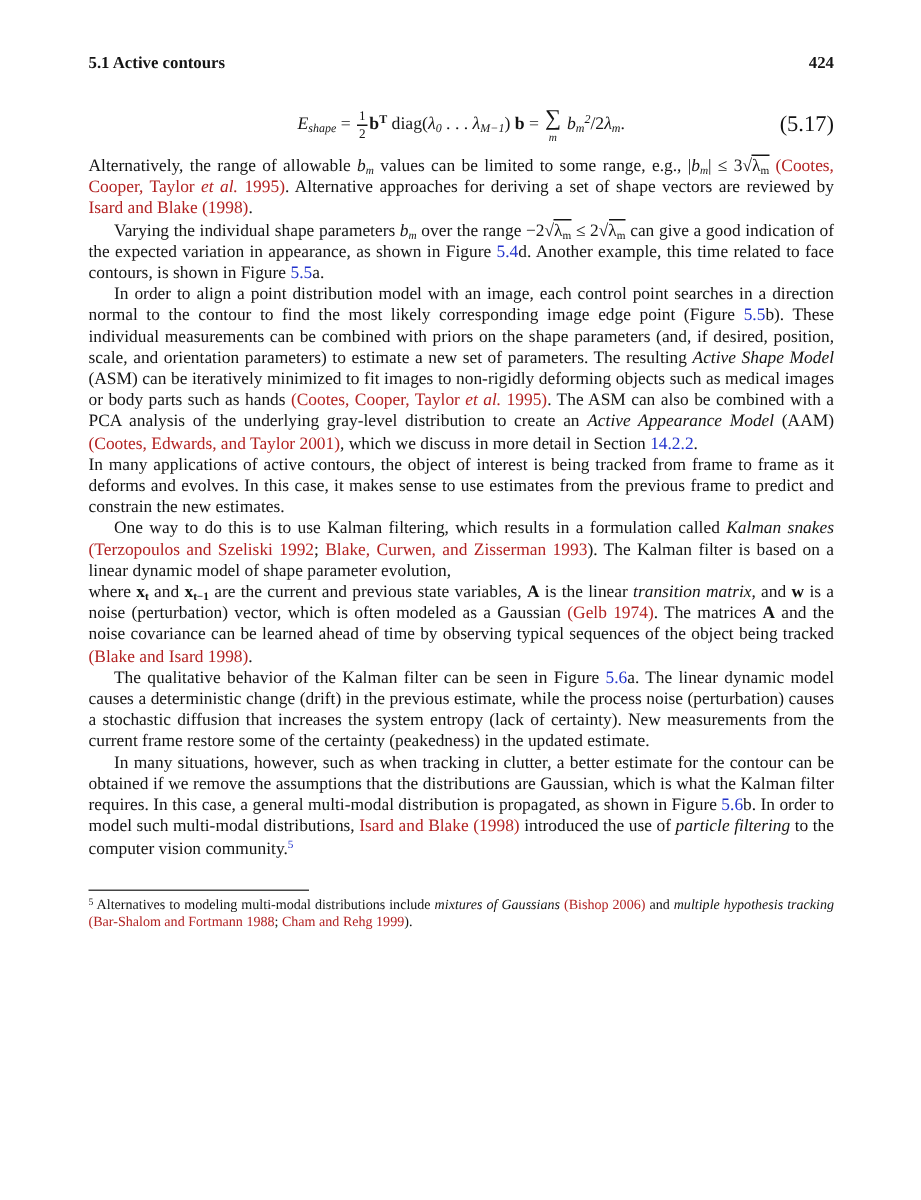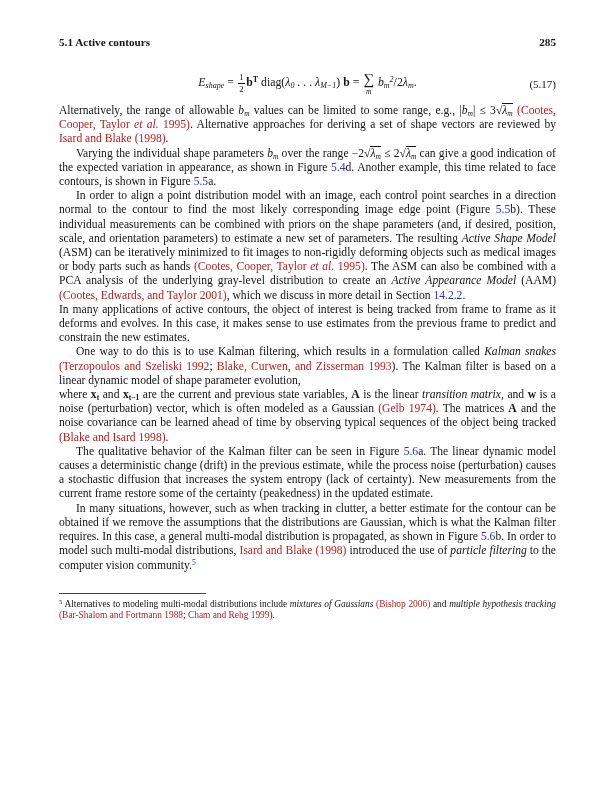--- a/index.html
+++ b/index.html
@@ -104,7 +104,7 @@
   <div class="inner">
     <div class="pghead">
       <span>5.1  Active contours</span>
-      <span>285</span>
+      <span>424</span>
     </div>
     <main>
         <div class="eqrow"><span class="eqbody"><span class="mi">E<sub>shape</sub></span><span> = </span><span class="frac">

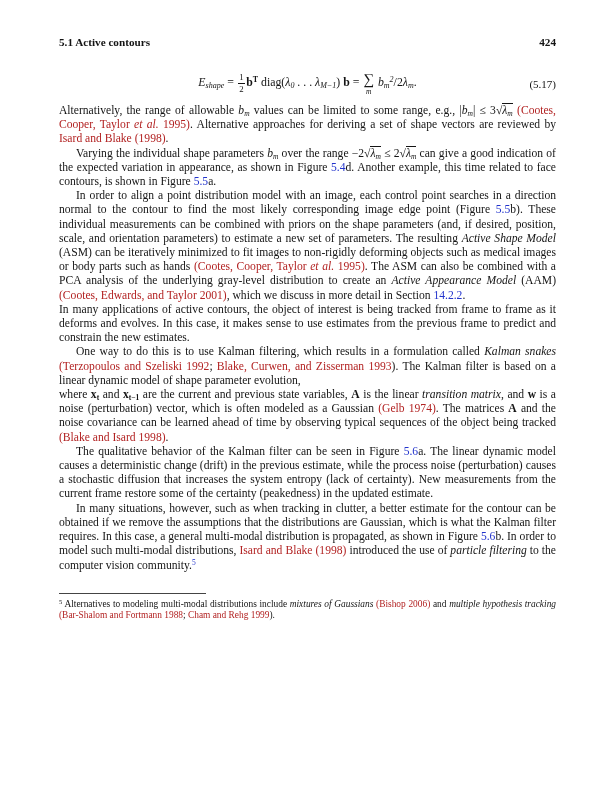--- a/index.html
+++ b/index.html
@@ -52,7 +52,7 @@
     position:absolute;
     right:0; top:50%;
     transform:translateY(-50%);
-    font-size:11px;
+    font-size:15px;
   }
   .frac{
     display:inline-flex;

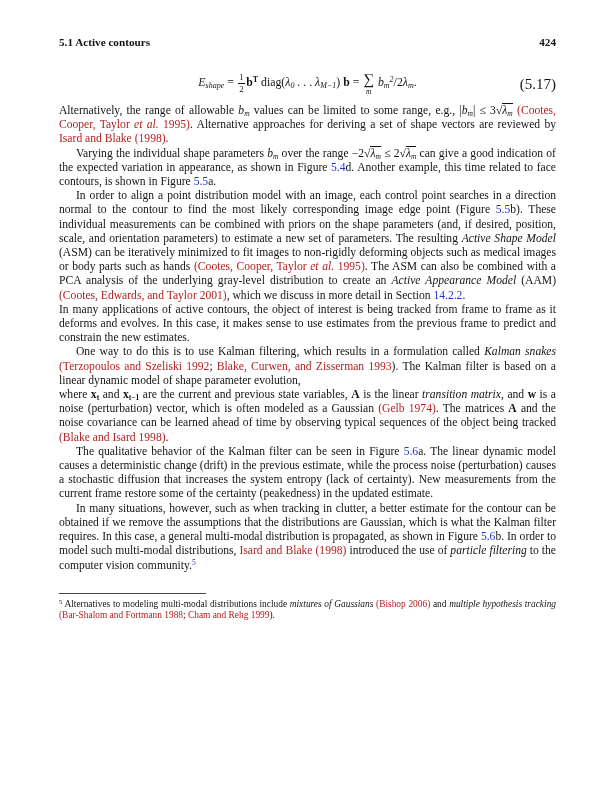--- a/index.html
+++ b/index.html
@@ -75,7 +75,7 @@
   }
   .bigop .op{ font-size:15px; }
   .bigop .under{ font-size:7.5px; font-style:italic; margin-top:0.5px; }
-  .radicand{ border-top:0.8px solid #141414; font-style:italic; }
+  .radicand{ border-top:0.8px solid #141414; }
   h2.subsec{
     font-family:"Liberation Sans", sans-serif;
     font-weight:bold;

